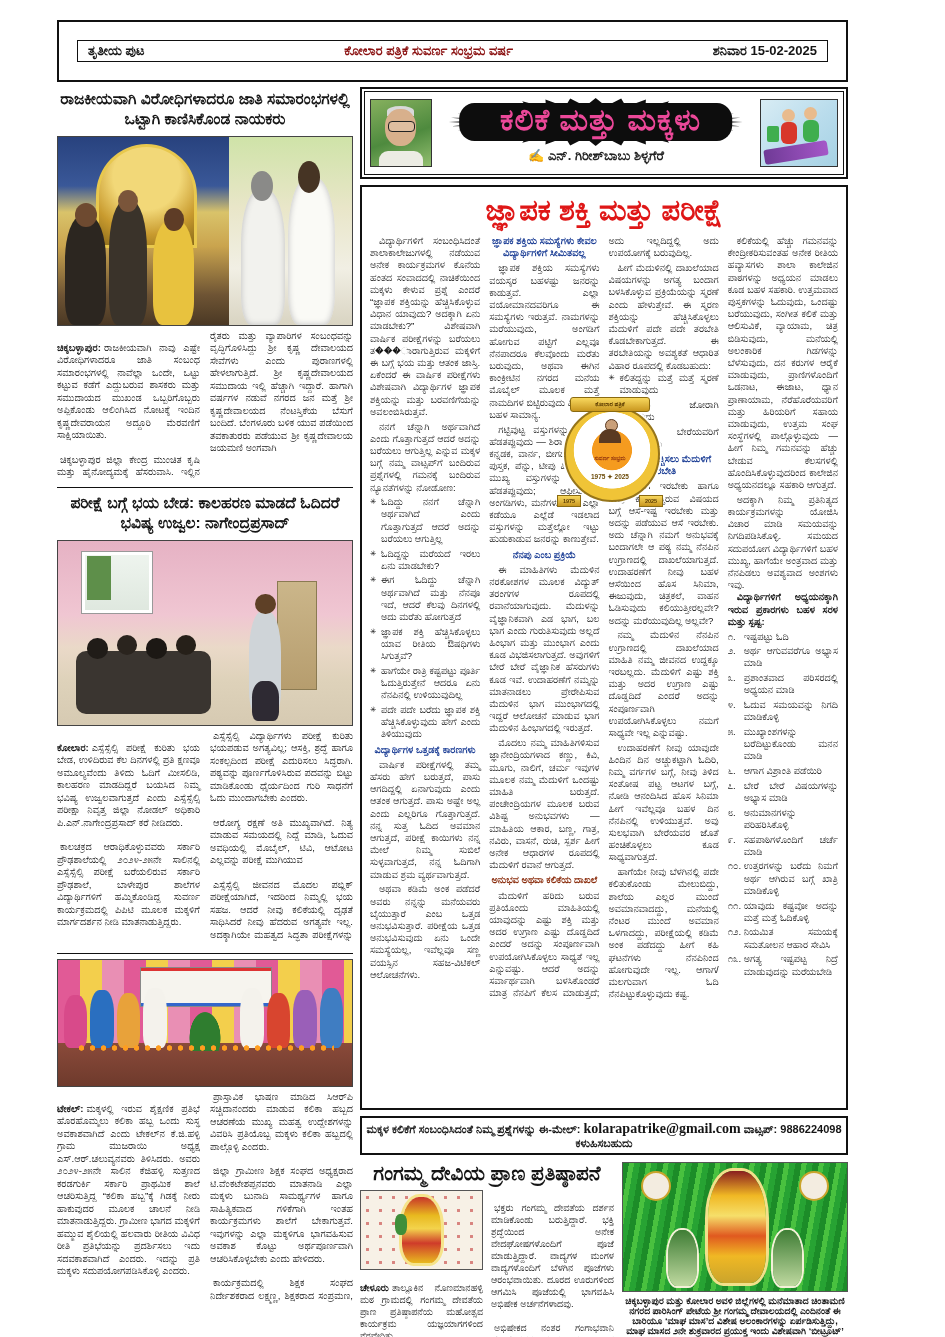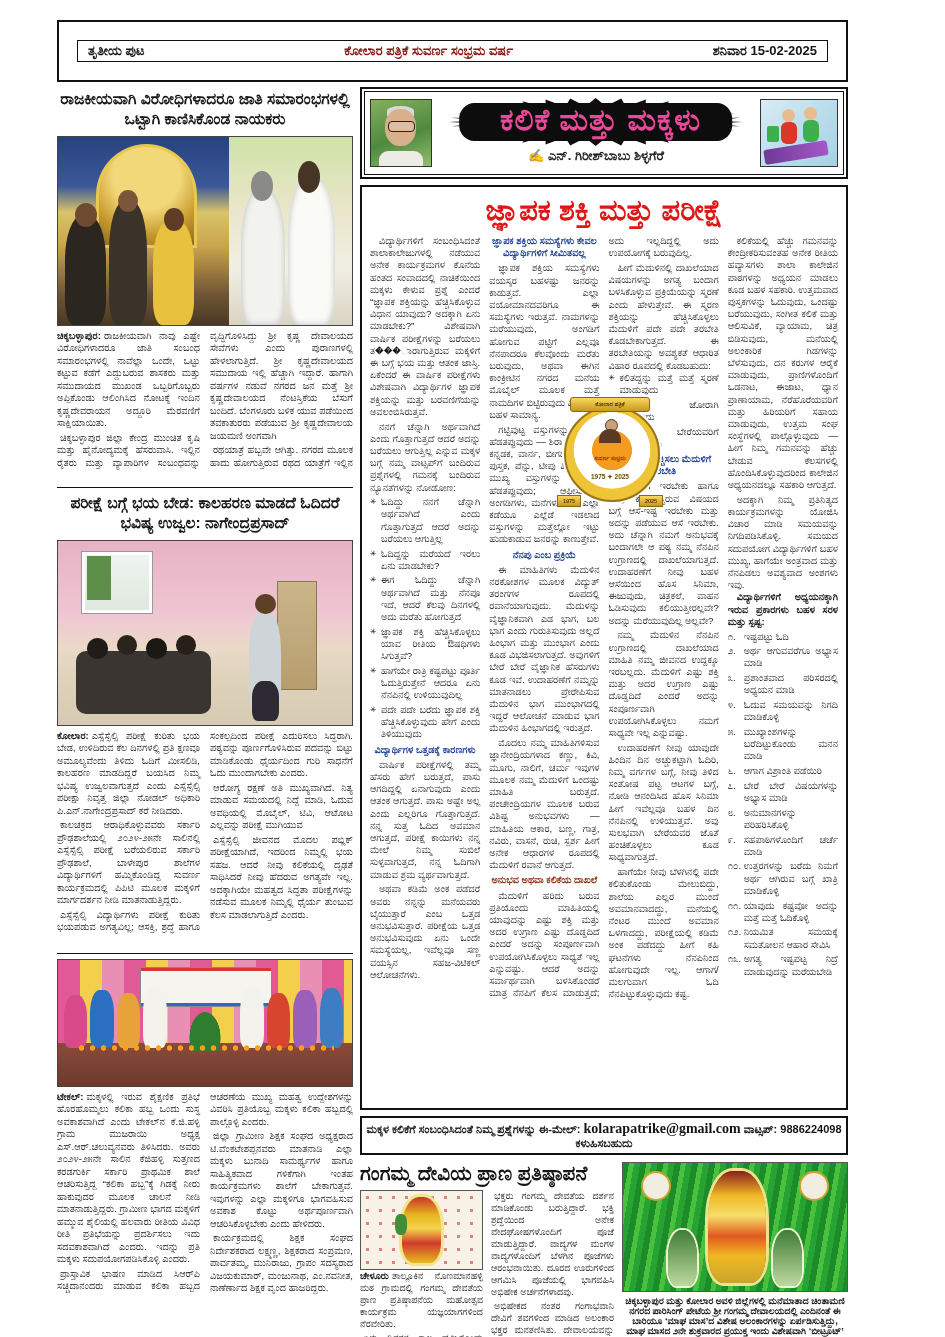--- a/index.html
+++ b/index.html
@@ -15,7 +15,7 @@
   .rightcol{flex:1;min-width:0;}
   h2.art-head{font-weight:bold;text-align:center;font-size:15.5px;line-height:1.32;margin:2px 2px 6px;}
   .body2{column-count:2;column-gap:10px;font-size:9.7px;line-height:12.5px;text-align:justify;overflow:hidden;}
-  .para{margin:0 0 2px;}
+  .para{margin:12px 0 2px;}
   .para b{margin-right:3px;}
   hr.rule{border:none;border-top:1.5px solid #111;margin:7px 0 5px;}
   

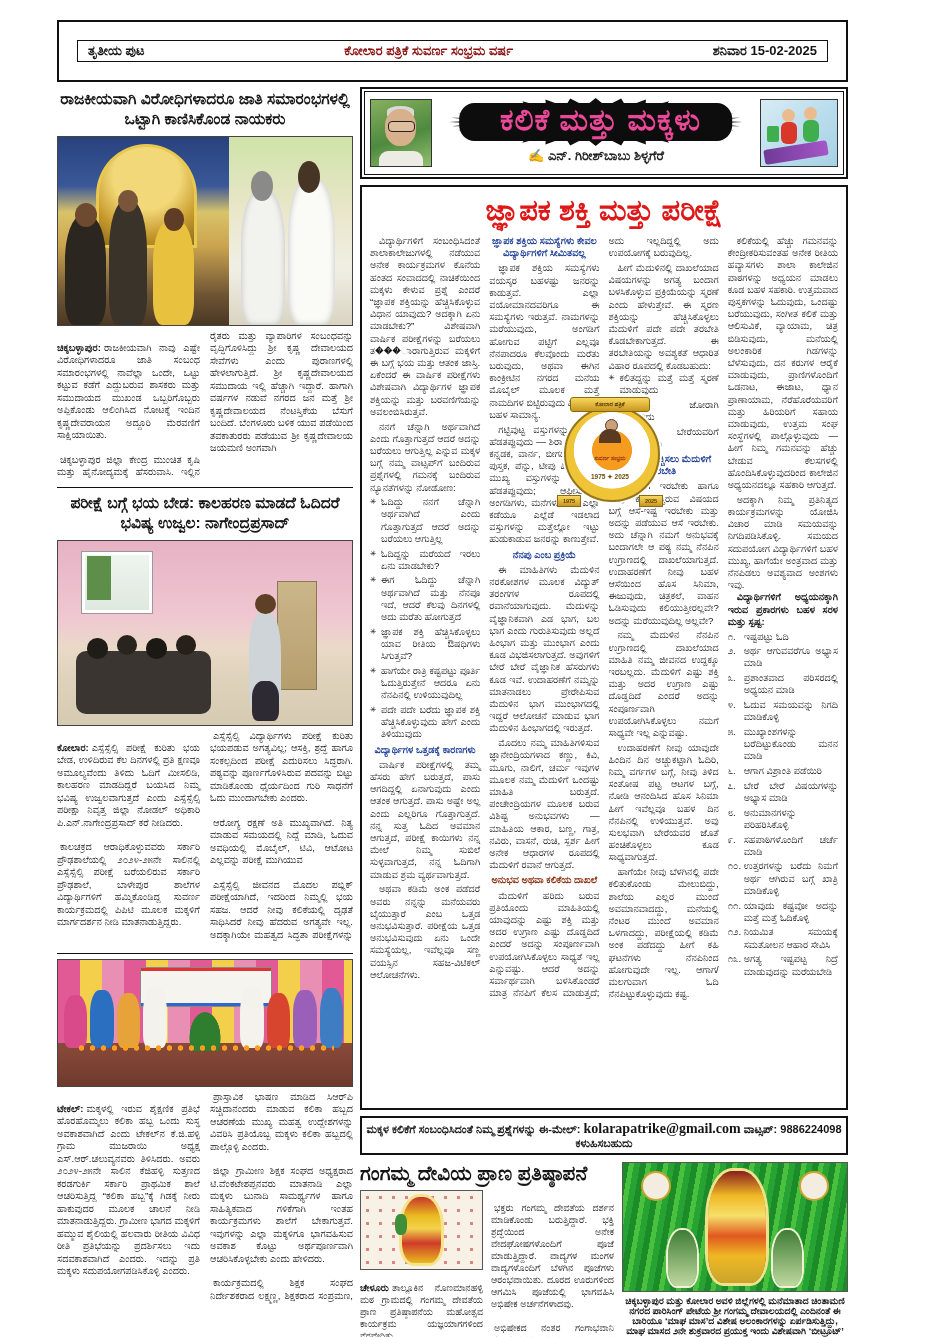--- a/index.html
+++ b/index.html
@@ -88,7 +88,7 @@
   
   .gang{margin-top:7px;display:flex;gap:8px;height:225px;}
   .gang-left{width:254px;flex:none;}
-  .gang-left h2{font-size:20px;font-weight:bold;margin:0 0 5px;text-align:left;}
+  .gang-left h2{font-size:20px;font-weight:bold;margin:0 0 5px;text-align:center;}
   .gang-cols{display:flex;gap:8px;height:194px;overflow:hidden;}
   .gcol{flex:1;font-size:9.5px;line-height:12px;text-align:justify;min-width:0;overflow:hidden;}
   .gang-right{flex:1;min-width:0;}

